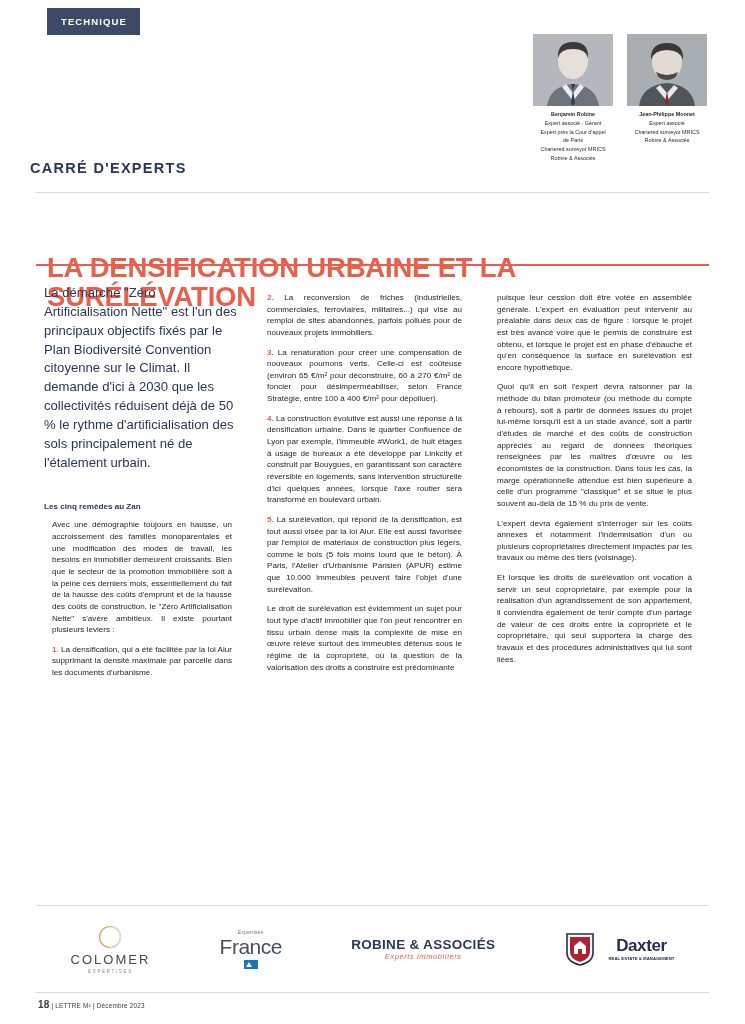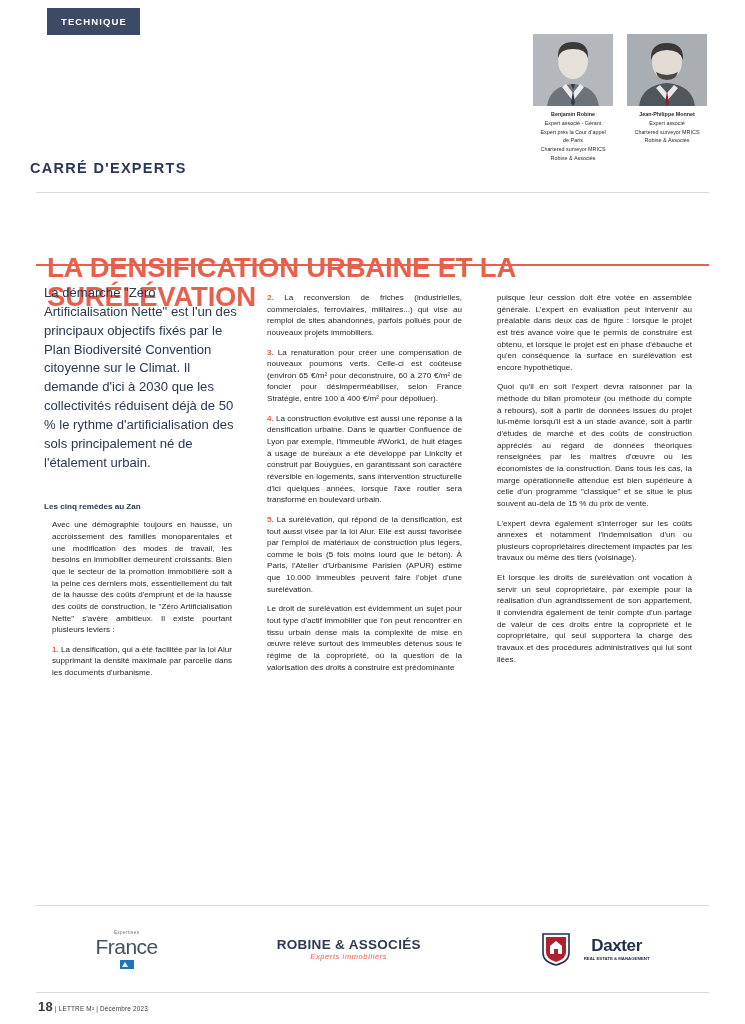--- a/index.html
+++ b/index.html
@@ -263,6 +263,14 @@
 
   <div class="logos">
 
+    <div class="logo logo-colomer">
+      <svg width="26" height="26" viewBox="0 0 26 26" aria-hidden="true" style="display:block;margin:0 auto 2px;">
+        <circle cx="13" cy="13" r="10.5" fill="none" stroke="#caa64f" stroke-width="1.2"></circle>
+        <path d="M13 3 a10.5 10.5 0 0 1 0 21" fill="none" stroke="#e0e0e0" stroke-width="1.2"></path>
+      </svg>
+      <span>COLOMER</span>
+      <span class="sm">EXPERTISES</span>
+    </div>
 
     <div class="logo logo-galtier">
       <div class="tiny">Expertises</div>

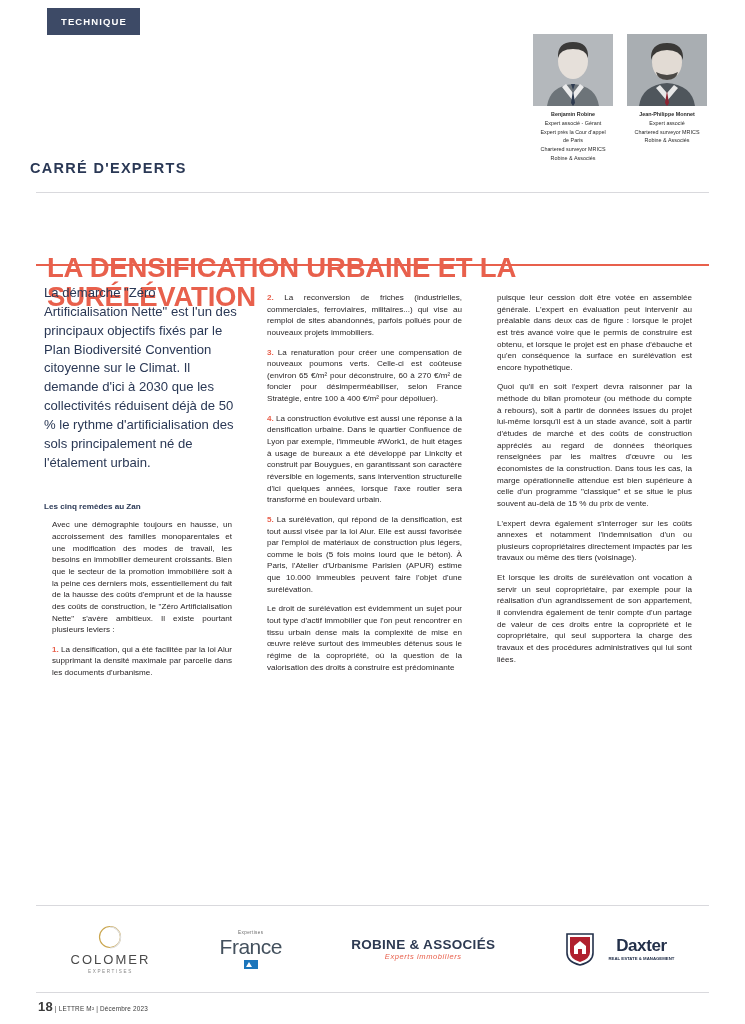--- a/index.html
+++ b/index.html
@@ -171,7 +171,7 @@
     color: #3b3b3b;
     letter-spacing: 0.2px;
   }
-  .folio b { font-size: 13px; }
+  .folio b { font-size: 10px; }
 </style>
 </head>
 <body>

